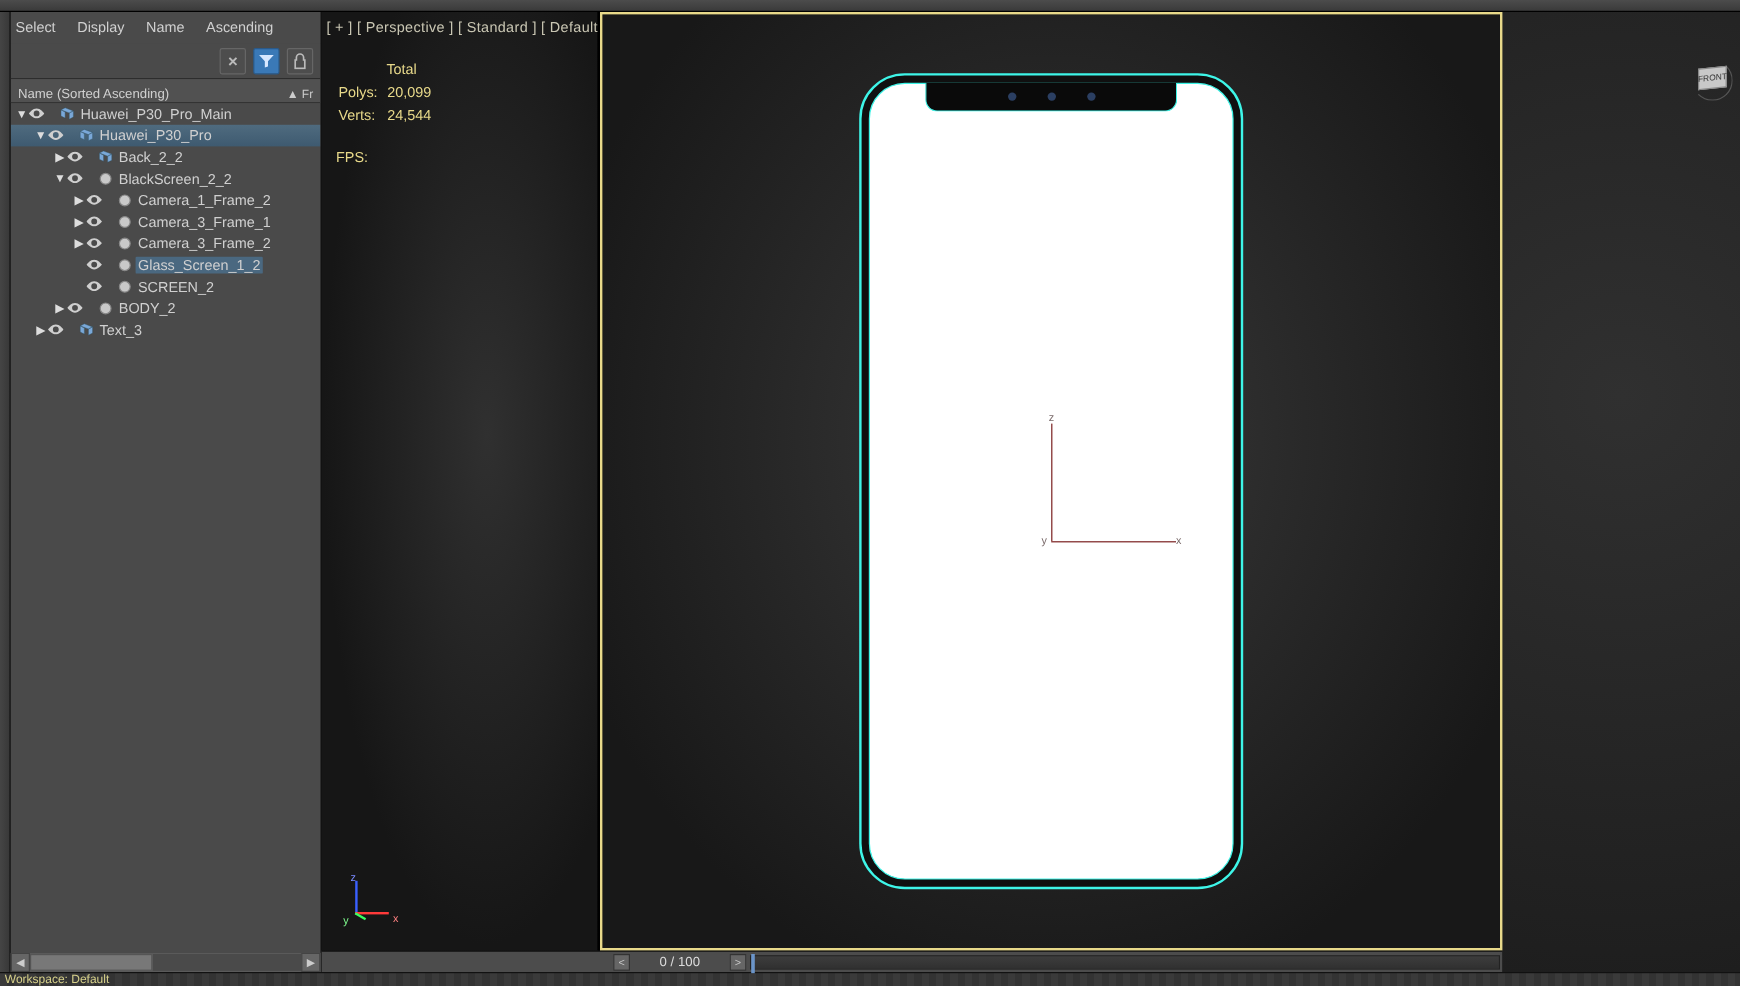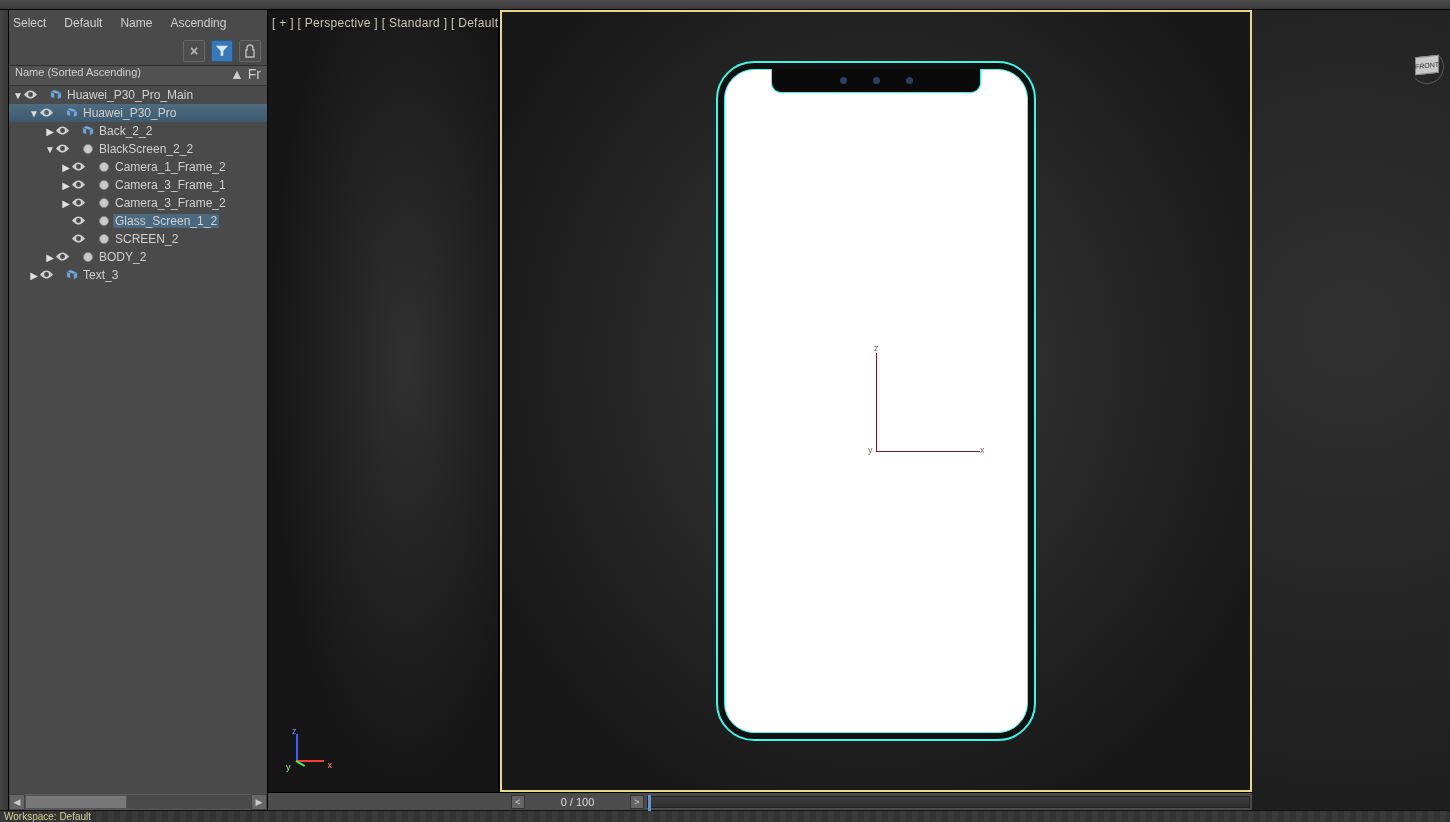--- a/index.html
+++ b/index.html
@@ -111,7 +111,7 @@
   <div class="outliner">
     <div class="outliner-menu">
       <span>Select</span>
-      <span>Default</span>
+      <span>Display</span>
       <span>Name</span>
       <span>Ascending</span>
     </div>

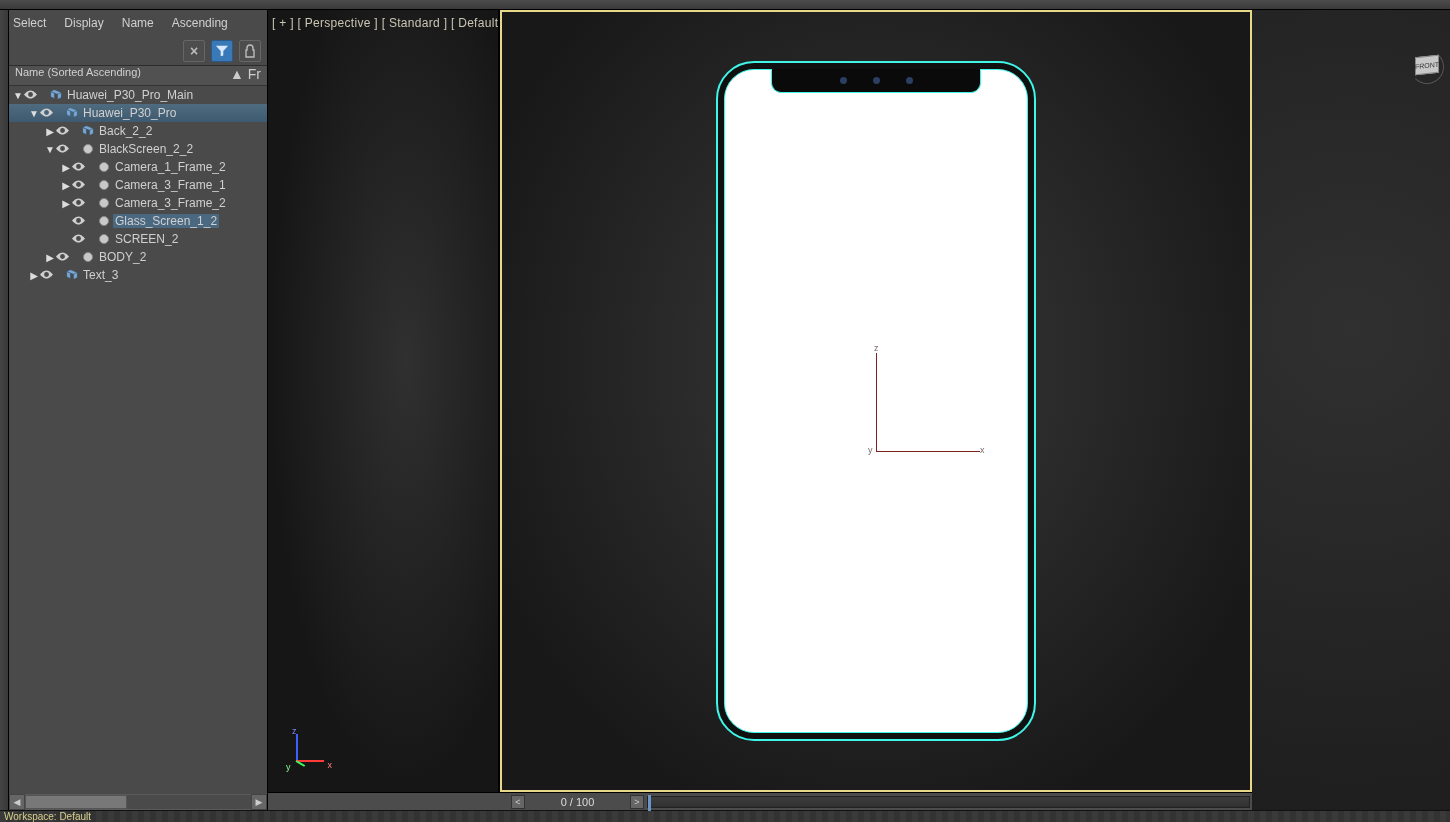--- a/index.html
+++ b/index.html
@@ -289,6 +289,22 @@
     <div class="viewport">
       <div class="vp-gap">
         <div class="vp-label">[ + ] [ Perspective ] [ Standard ] [ Default Shading ]</div>
+        <div class="vp-stats">
+          <div class="hdr">Total</div>
+          <table>
+            <tbody>
+                <tr>
+                  <td>Polys:</td>
+                  <td>20,099</td>
+                </tr>
+            <tr>
+                  <td>Verts:</td>
+                  <td>24,544</td>
+                </tr>
+          </tbody>
+            </table>
+          <div style="margin-top:16px;">FPS:</div>
+        </div>
         <div class="gizmo">
           <div class="gz"></div>
           <div class="gx"></div>

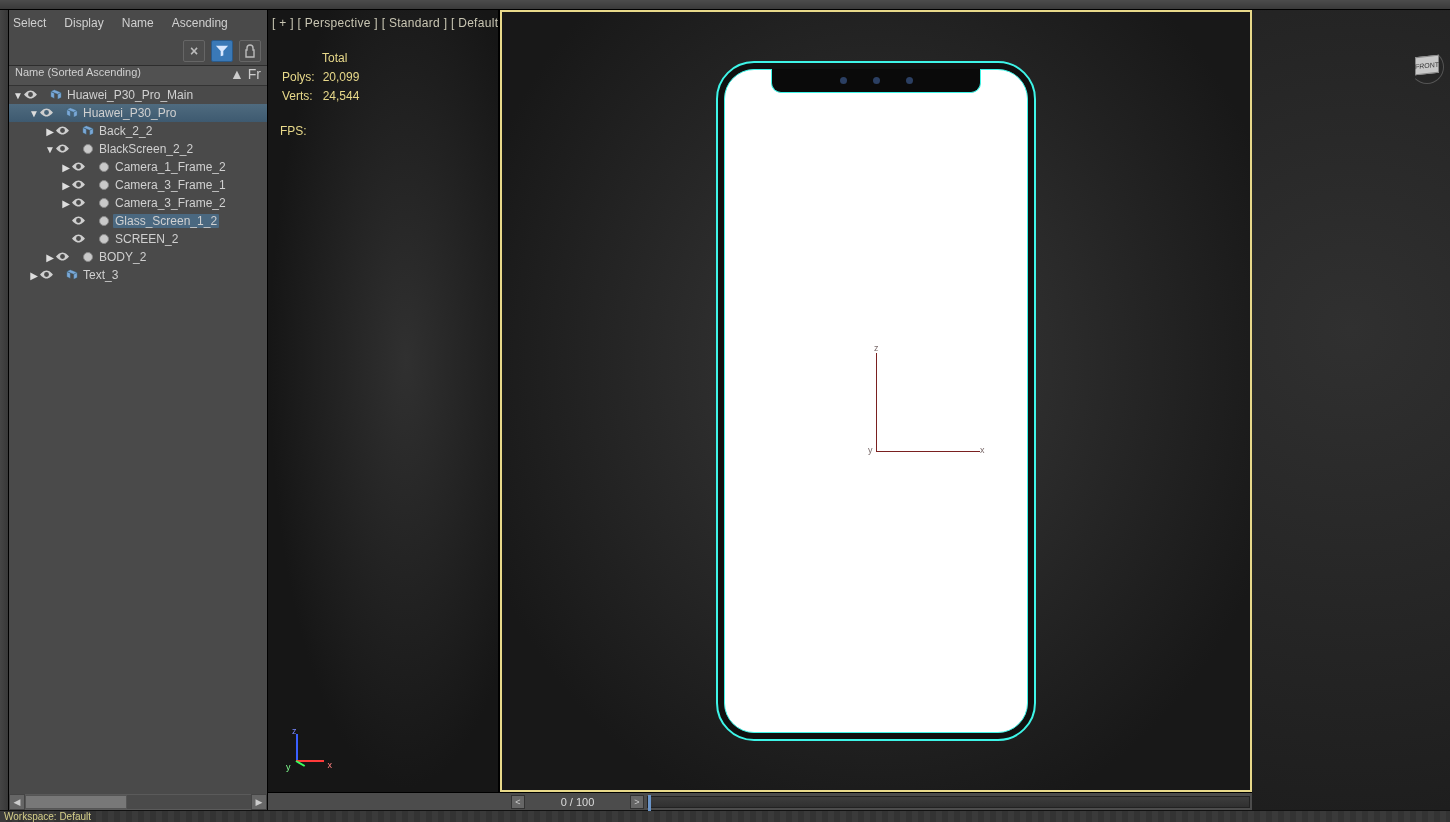--- a/index.html
+++ b/index.html
@@ -35,7 +35,7 @@
   .tool-x{color:#bbb;font-size:14px;font-weight:bold;}
   .funnel svg{width:14px;height:14px;}
   .lock{color:#bbb;}
-  .outliner-header{height:20px;display:flex;align-items:flex-start;padding:0 6px;background:#515151;border-bottom:1px solid #333;font-size:11px;justify-content:space-between;}
+  .outliner-header{height:20px;display:flex;align-items:flex-end;padding:0 6px;background:#515151;border-bottom:1px solid #333;font-size:11px;justify-content:space-between;}
   .outliner-header .sort{font-size:14px;color:#ccc;}
   
   .tree{flex:1;overflow:auto;background:var(--bg-panel);position:relative;}

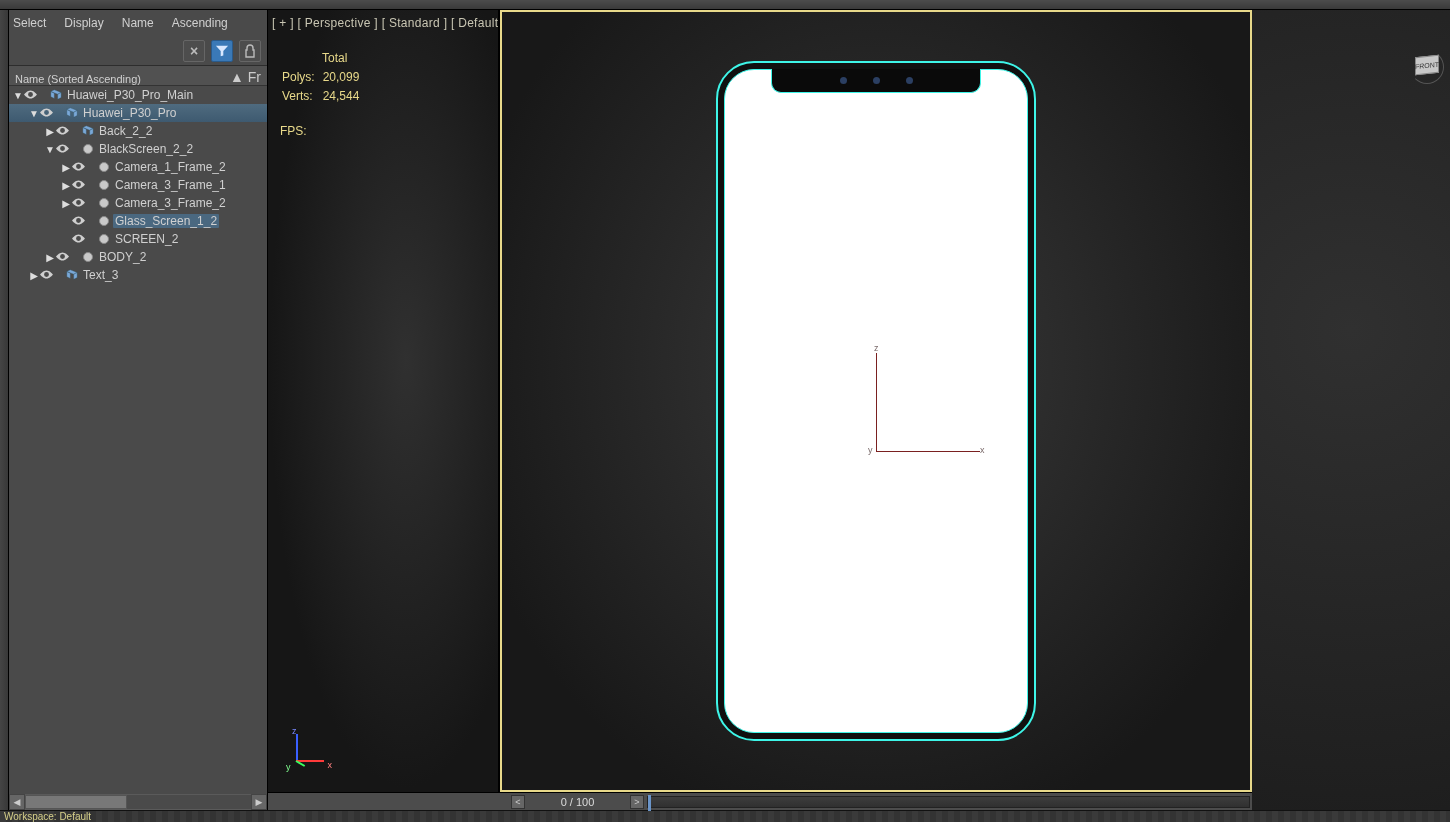--- a/index.html
+++ b/index.html
@@ -36,7 +36,7 @@
   .funnel svg{width:14px;height:14px;}
   .lock{color:#bbb;}
   .outliner-header{height:20px;display:flex;align-items:flex-end;padding:0 6px;background:#515151;border-bottom:1px solid #333;font-size:11px;justify-content:space-between;}
-  .outliner-header .sort{font-size:14px;color:#ccc;}
+  .outliner-header .sort{font-size:10px;color:#ccc;}
   
   .tree{flex:1;overflow:auto;background:var(--bg-panel);position:relative;}
   .tree-row{display:flex;align-items:center;height:18px;padding-left:4px;white-space:nowrap;}

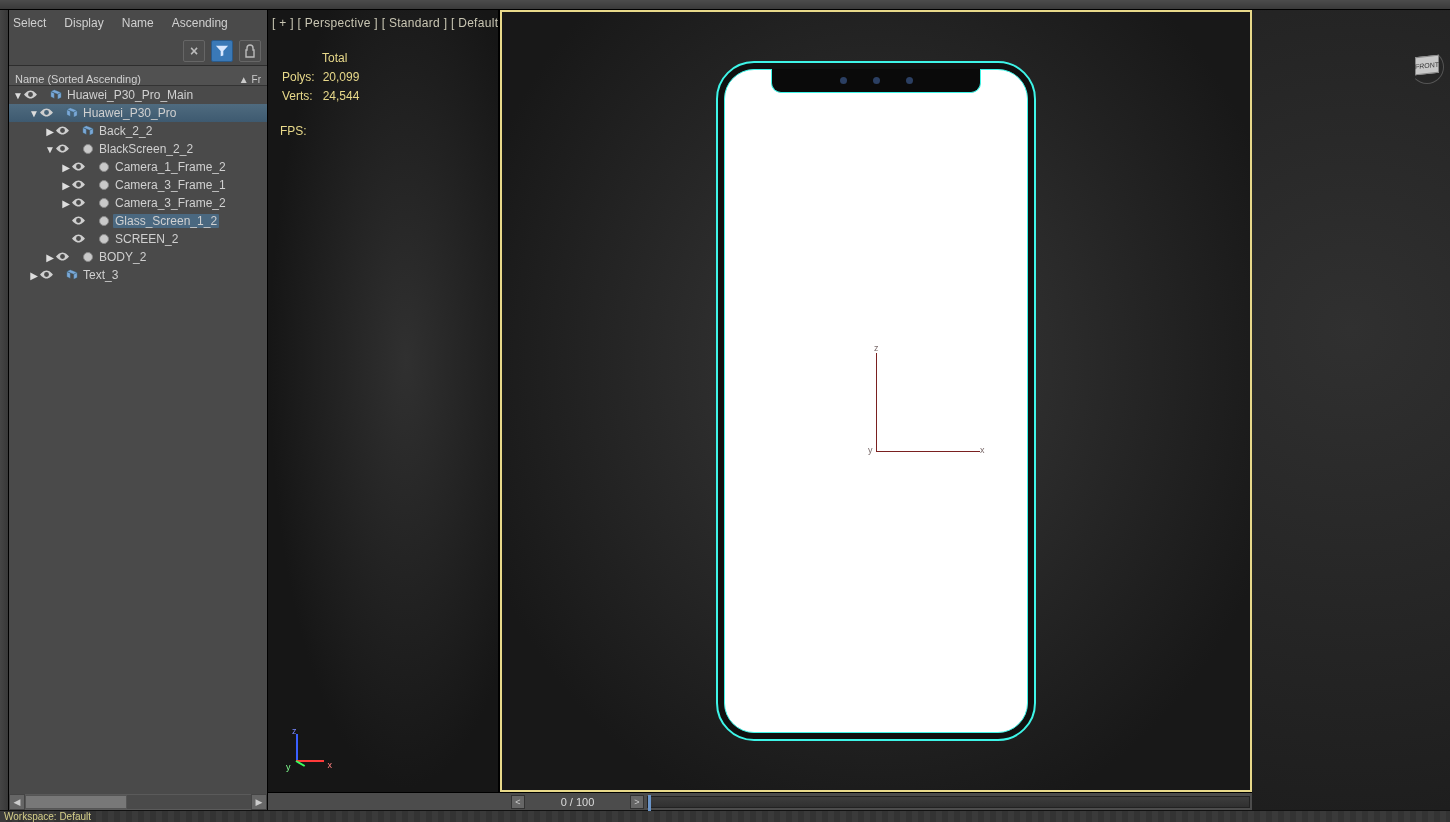--- a/index.html
+++ b/index.html
@@ -92,7 +92,7 @@
   .timeline{height:18px;background:#4c4c4c;display:flex;align-items:center;border-top:1px solid #000;}
   .tl-left{width:242px;height:100%;}
   .tl-btn{width:14px;height:14px;background:#666;border:1px solid #333;color:#ccc;font-size:9px;display:flex;align-items:center;justify-content:center;margin:0 1px;}
-  .tl-pos{width:103px;text-align:center;color:#dcdcdc;font-size:11px;}
+  .tl-pos{width:81px;text-align:center;color:#dcdcdc;font-size:11px;}
   .tl-track{flex:1;height:12px;background:linear-gradient(#3d3d3d,#303030);border:1px solid #222;position:relative;margin:0 2px;}
   .bottom-strip{height:12px;background:repeating-linear-gradient(90deg,#3a3a3a 0 6px,#333 6px 12px);border-top:1px solid #111;display:flex;align-items:flex-end;}
   .ws-label{font-size:10px;color:#d6d08a;margin-left:4px;}

